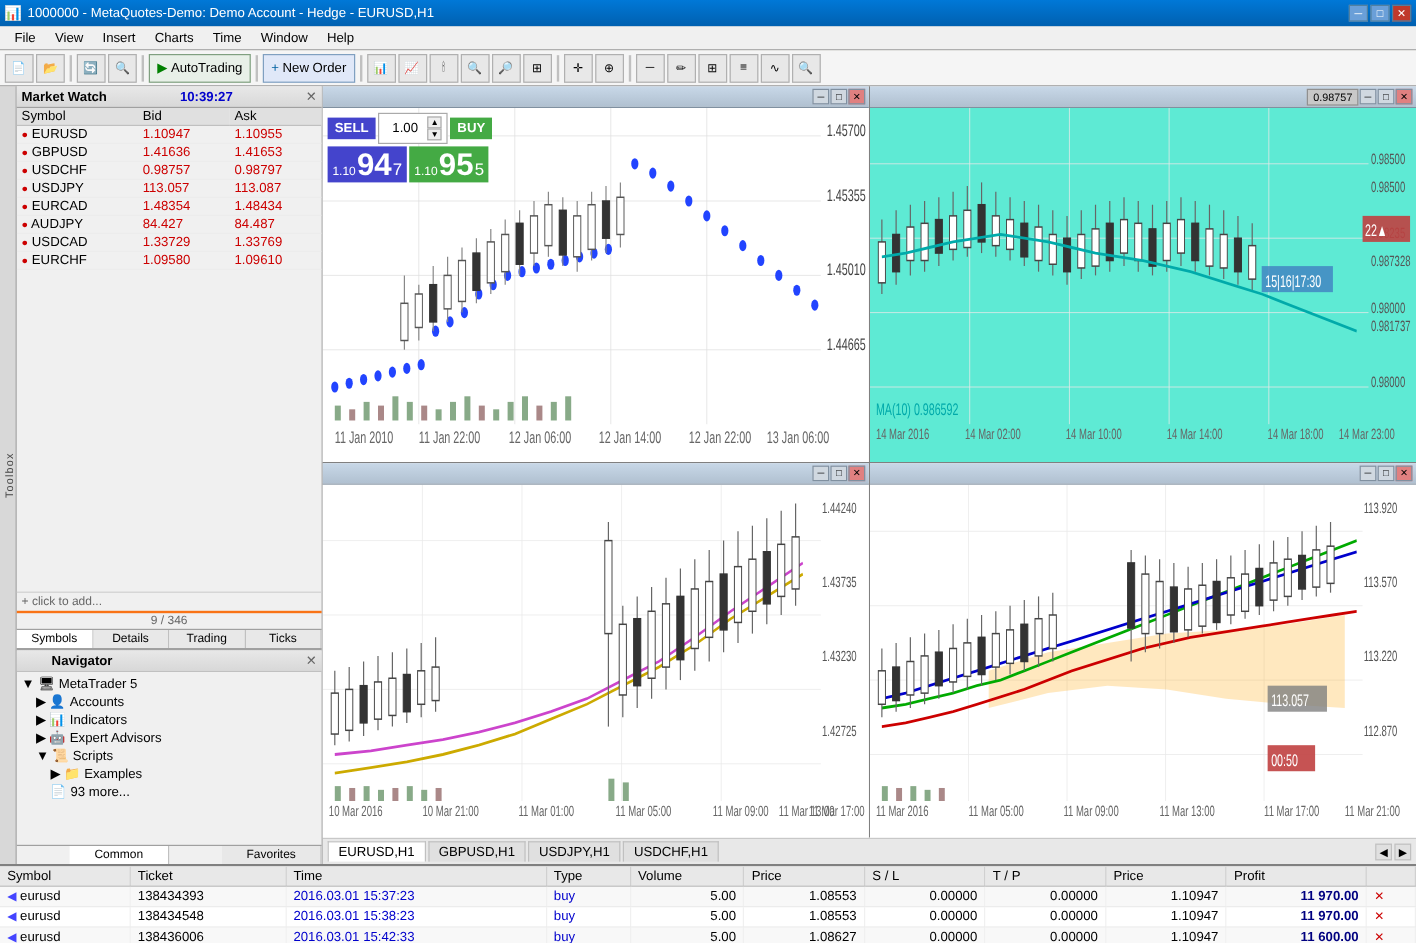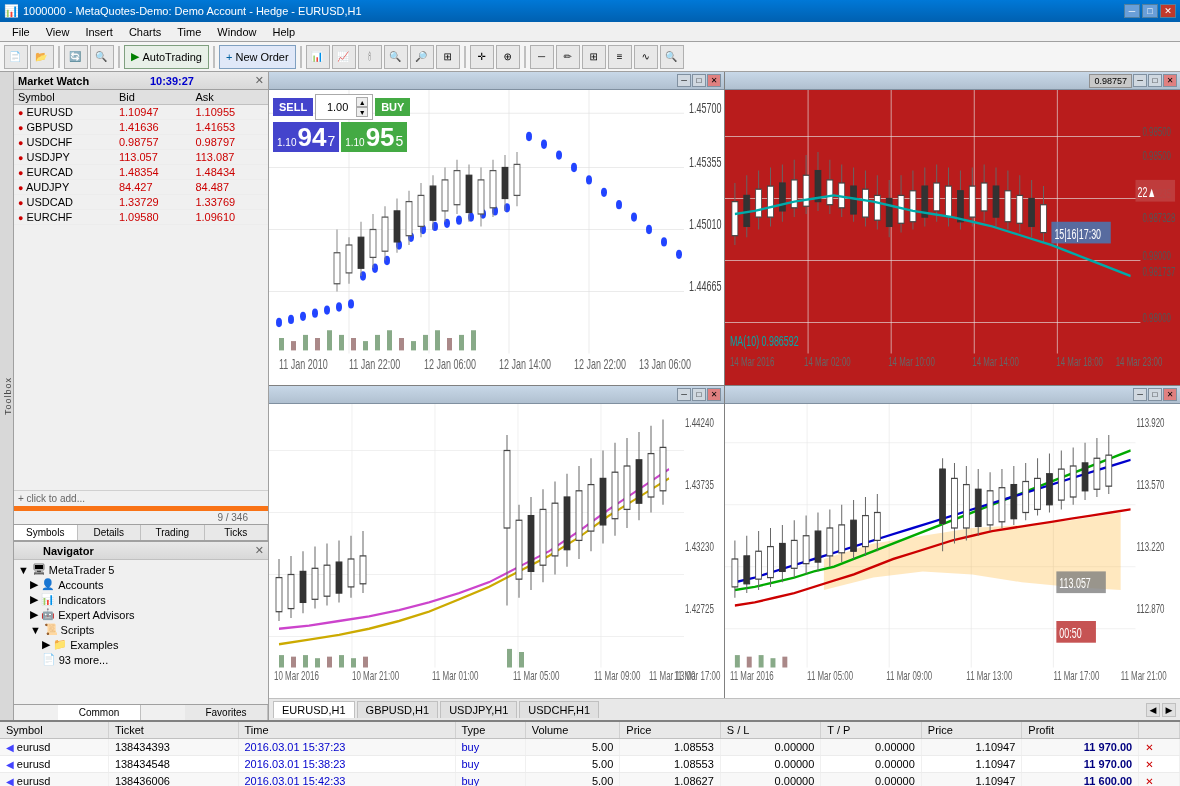--- a/index.html
+++ b/index.html
@@ -459,7 +459,7 @@
             <div class="chart-ctrl-btn close-btn">✕</div>
           </div>
         </div>
-        <div class="chart-body" style="height:100%; background:#b91c1c; position:relative;">
+        <div class="chart-body" style="height:100%; background:#5eead4; position:relative;">
           <svg class="chart-svg" viewBox="0 0 460 190" preserveAspectRatio="none" style="width:100%;height:100%;display:block;">
 
             <line x1="0" y1="30" x2="420" y2="30" stroke="#e8e8e8" stroke-width="0.5"></line>

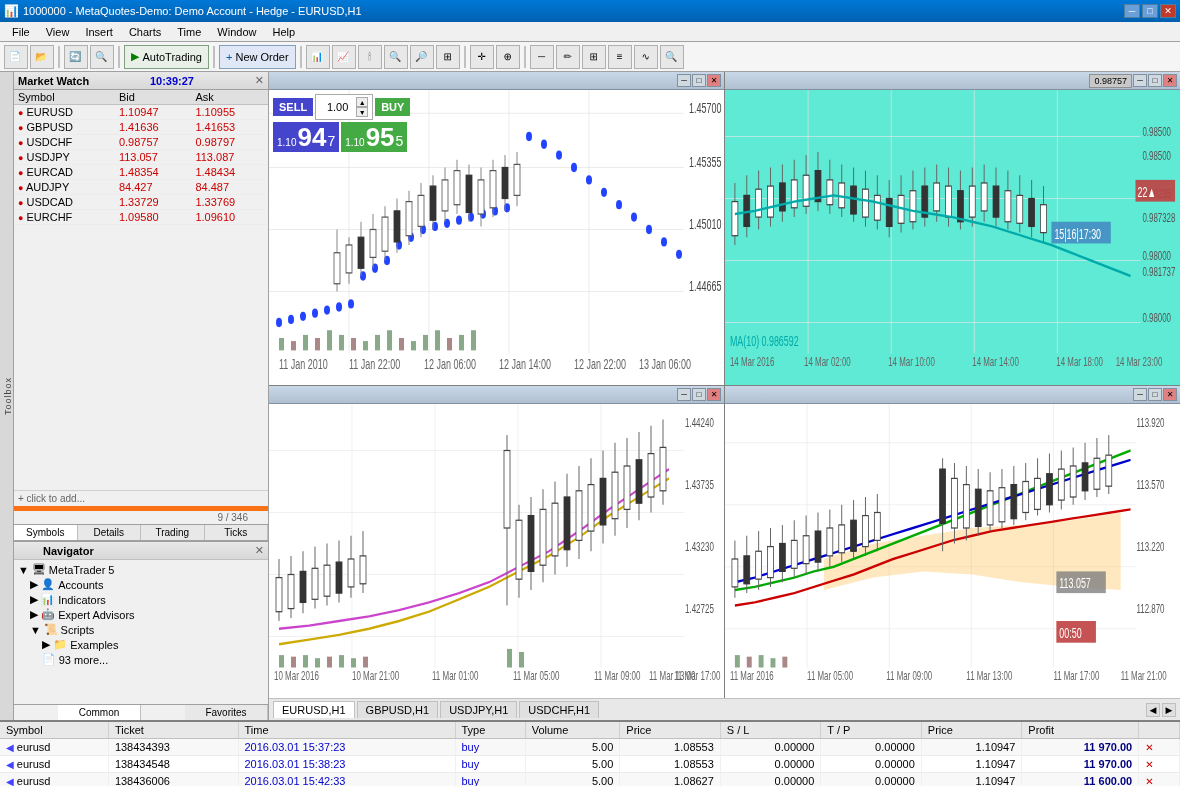--- a/index.html
+++ b/index.html
@@ -230,7 +230,7 @@
       <div class="add-symbol">
         <span>+ click to add...</span>
       </div>
-      <div style="display:flex;justify-content:flex-end;padding:1px 20px;font-size:10px;color:#666;border-top:5px solid #f97316;">
+      <div style="display:flex;justify-content:center;padding:1px 4px;font-size:10px;color:#666;border-top:2px solid #f97316;">
         <span>9 / 346</span>
       </div>
       <div class="mw-tabs">

